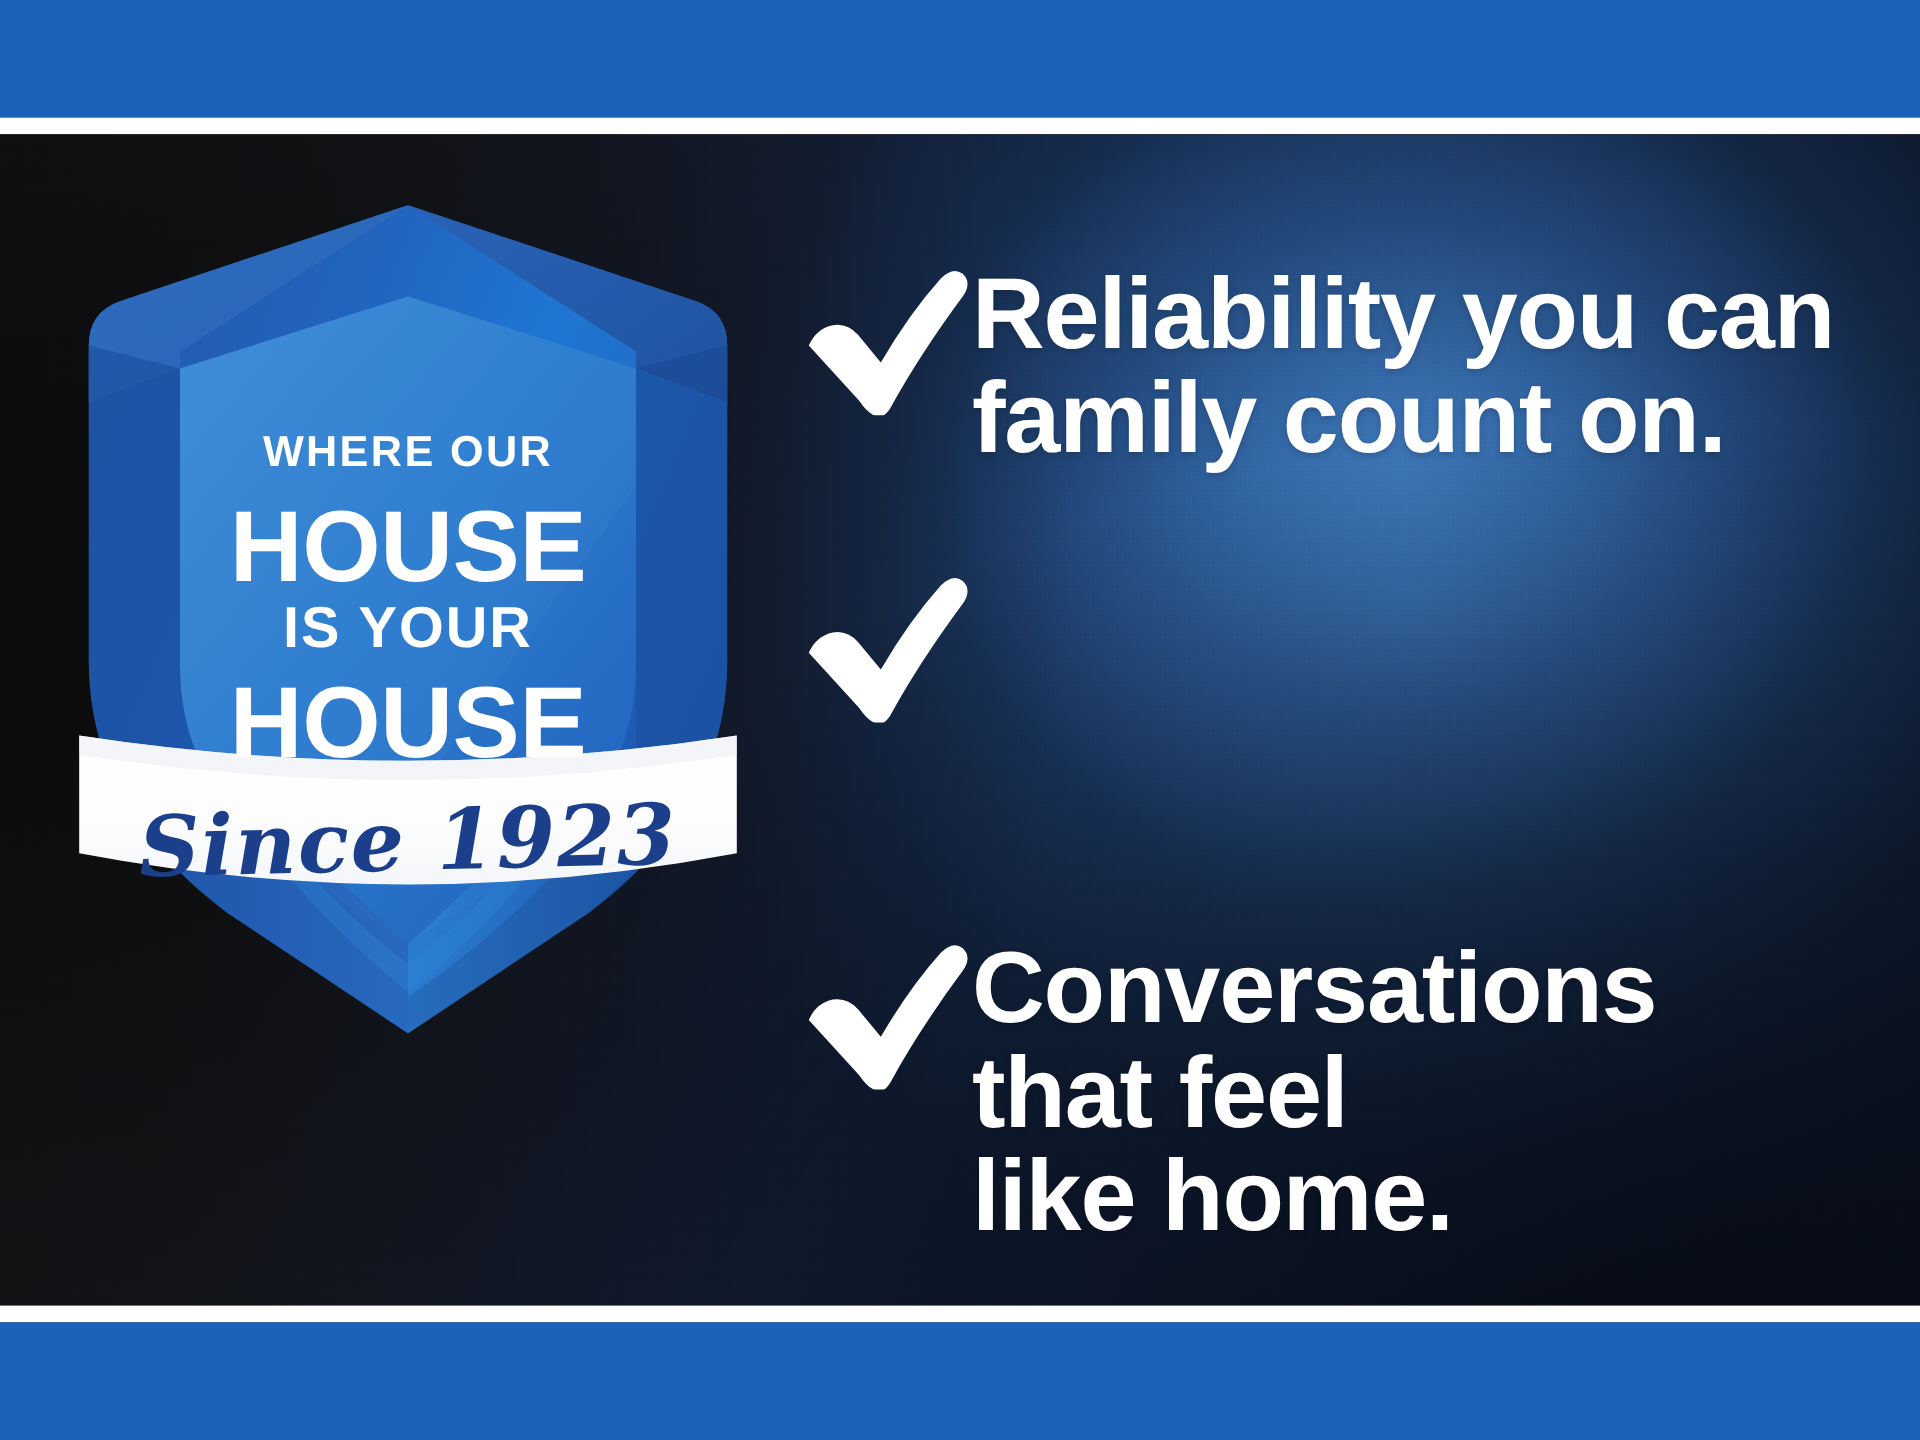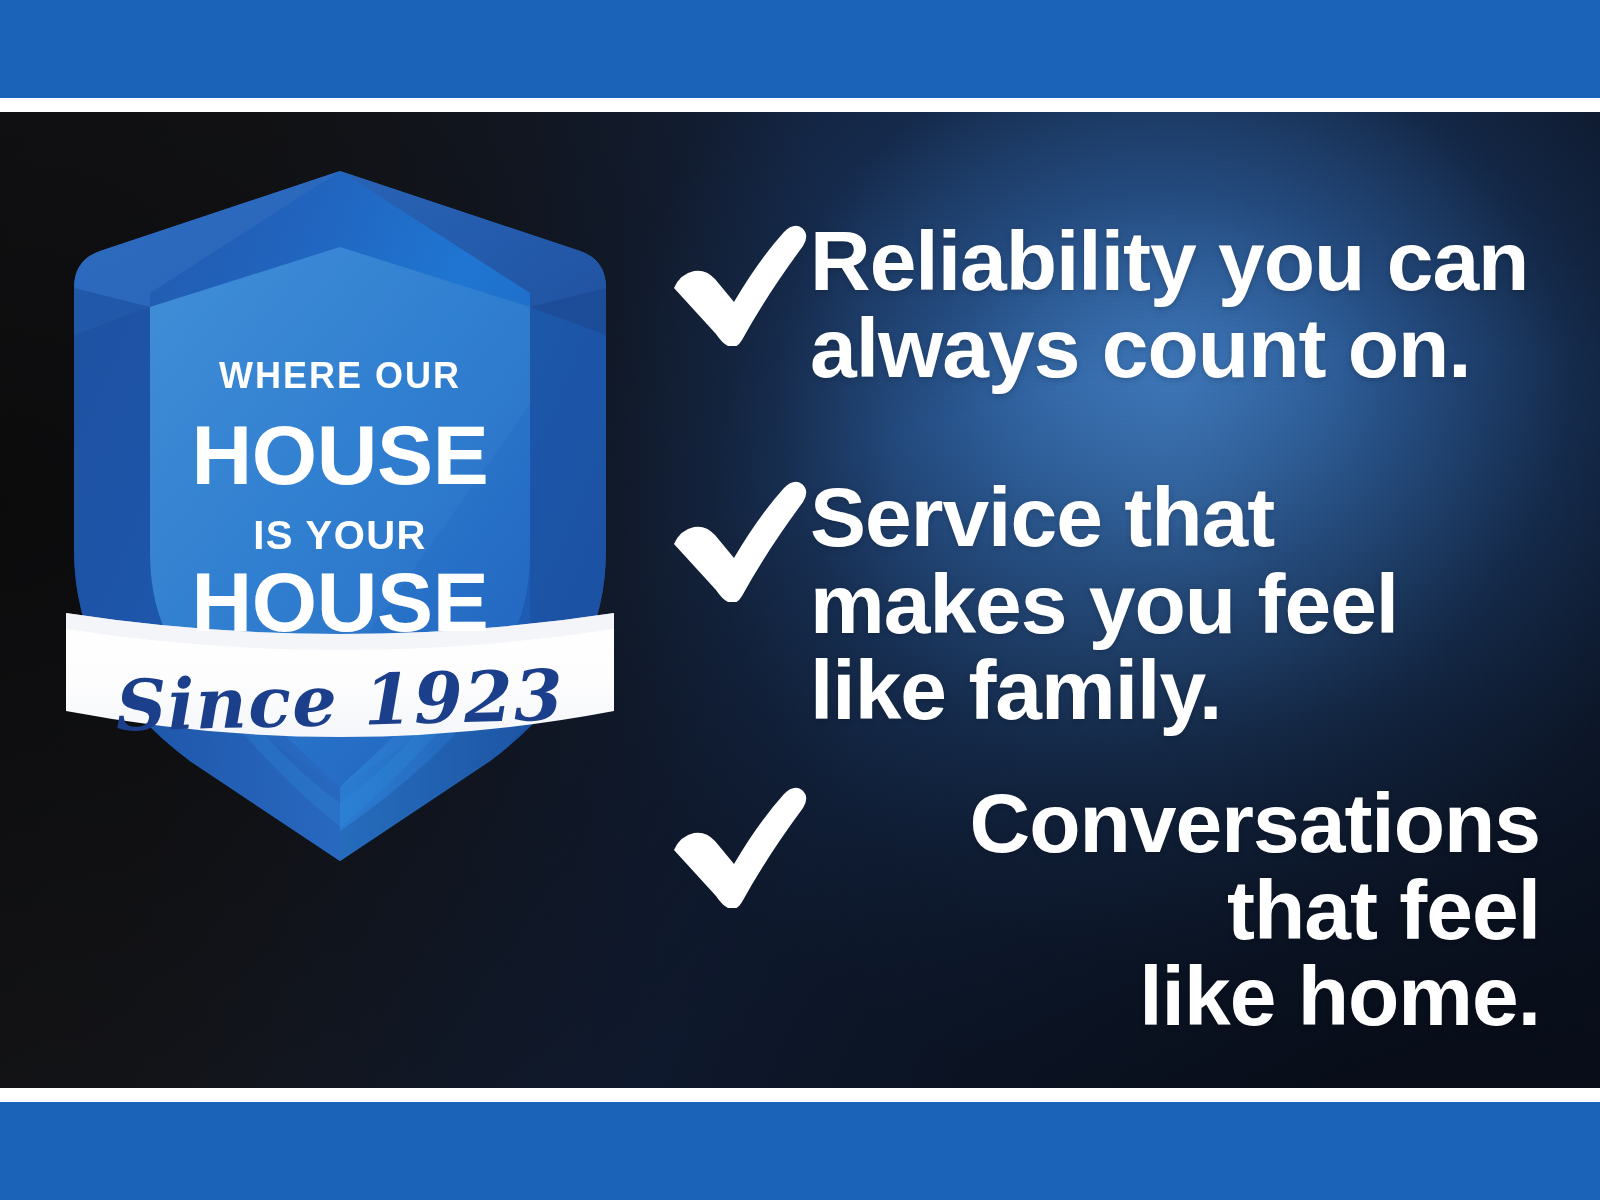--- a/index.html
+++ b/index.html
@@ -314,7 +314,7 @@
         </svg>
       </div>
       <div class="bullet-text">Reliability you can
-always count on.</div>
+family count on.</div>
     </div>
 
     <div class="bullet b2">

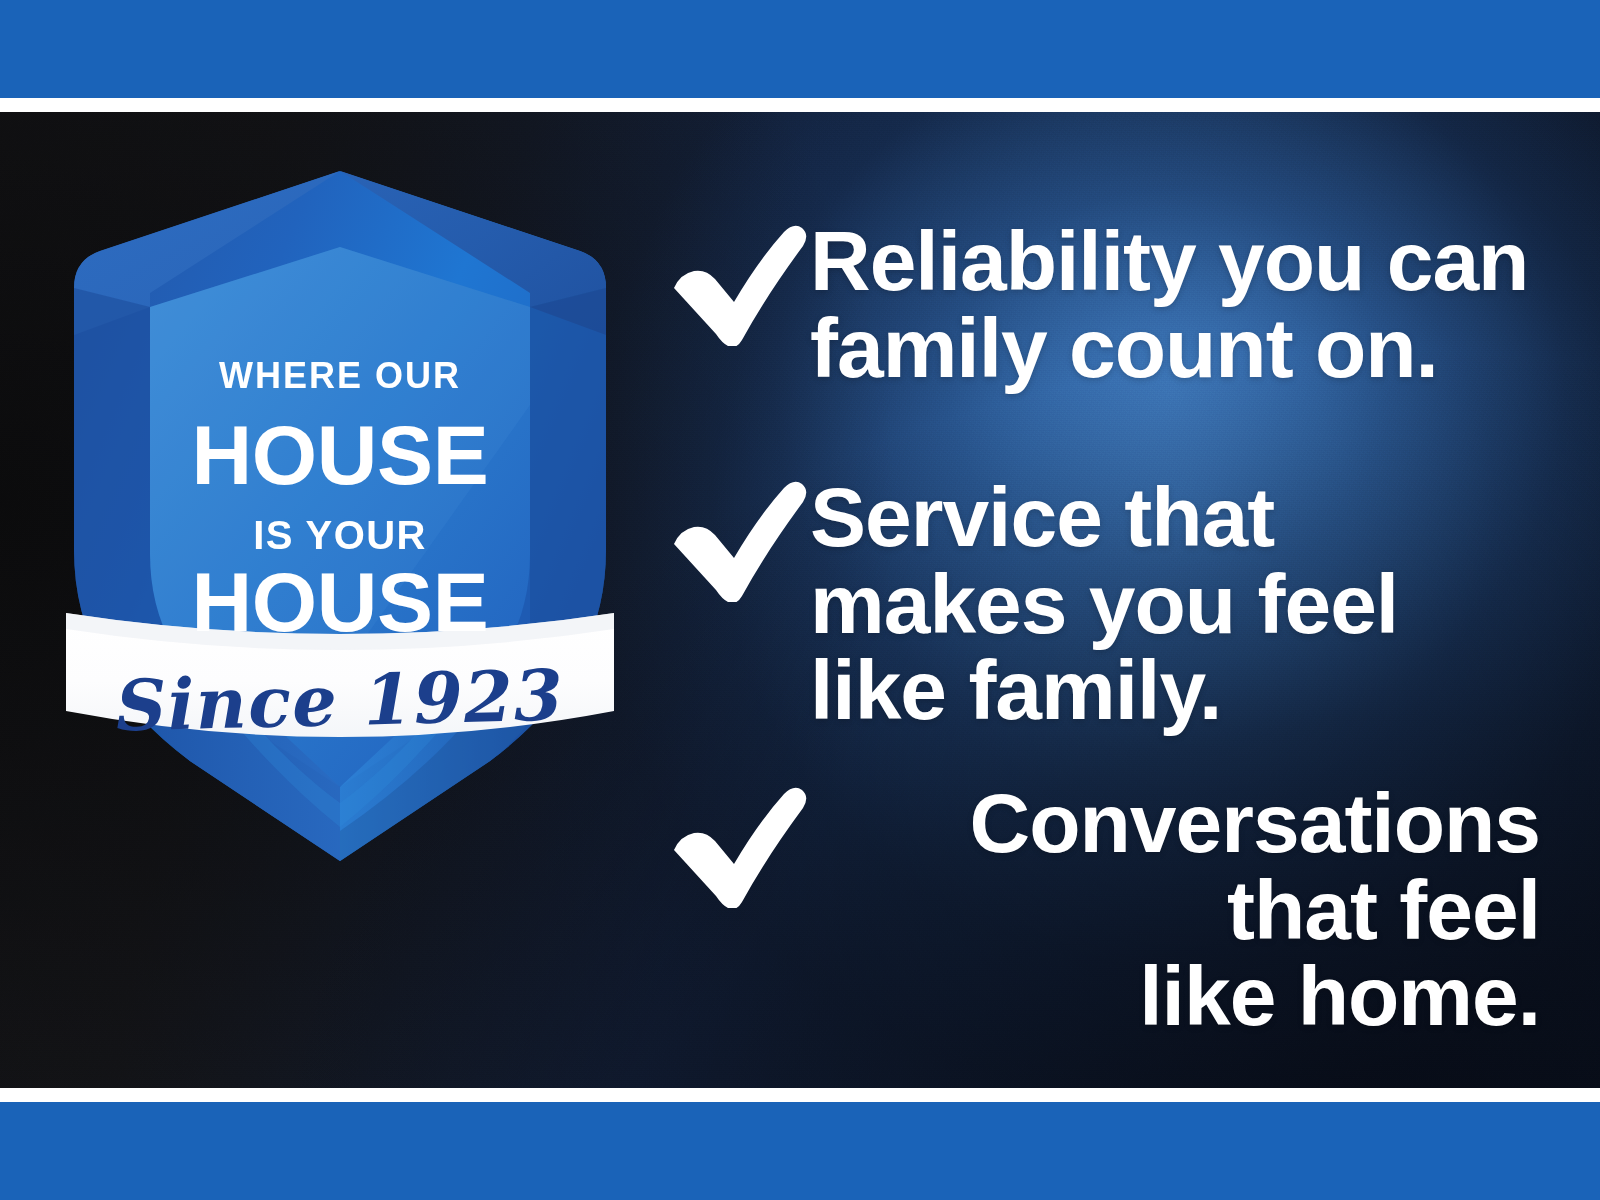--- a/index.html
+++ b/index.html
@@ -144,7 +144,7 @@
   }
   .lt1 { top: 203px; font-size: 36px; letter-spacing: 0.055em; }
   .lt2 { top: 258px; font-size: 84px; letter-spacing: -0.004em; }
-  .lt3 { top: 360px; font-size: 40px; letter-spacing: 0.035em; }
+  .lt3 { top: 345px; font-size: 48px; letter-spacing: 0.035em; }
   .lt4 { top: 405px; font-size: 84px; letter-spacing: -0.004em; }
 
   .logo-since {

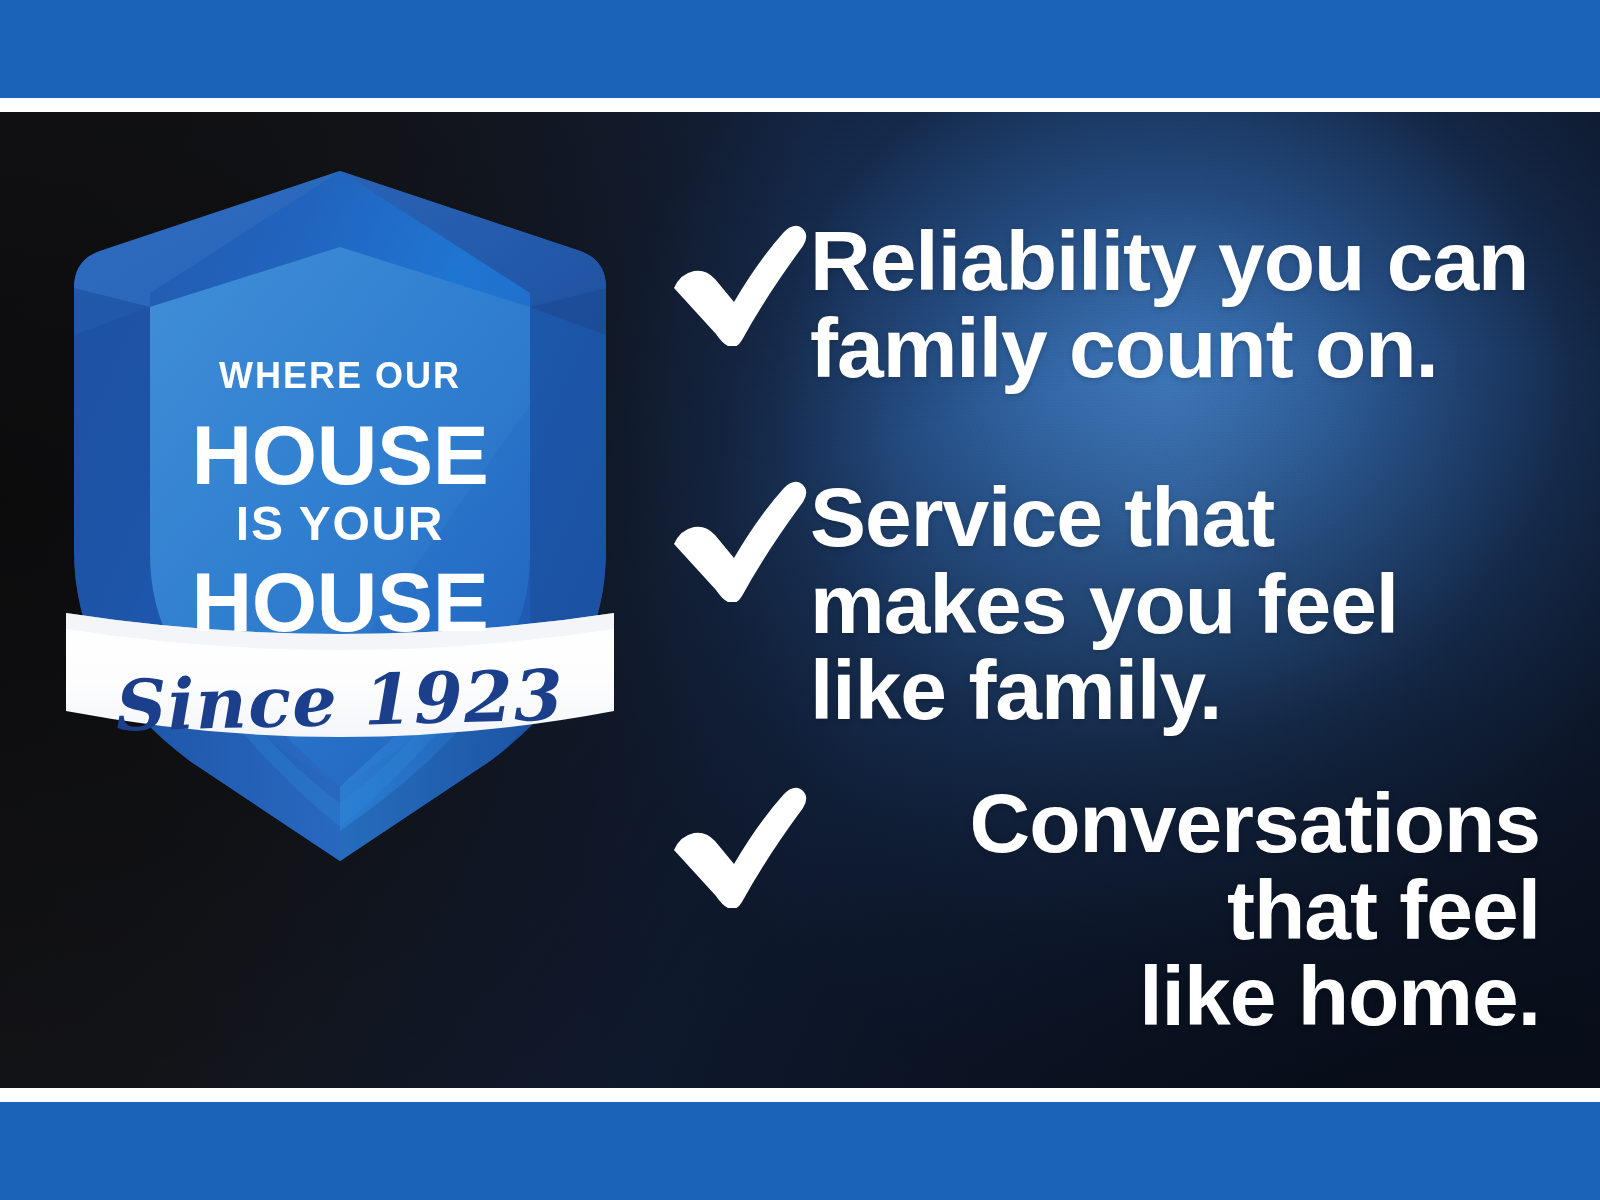--- a/index.html
+++ b/index.html
@@ -325,9 +325,6 @@
                    Q106 80 82 124 Q76 134 68 130 Q62 127 56 118 Z" fill="#ffffff"></path>
         </svg>
       </div>
-      <div class="bullet-text">Service that
-makes you feel
-like family.</div>
     </div>
 
     <div class="bullet b3">

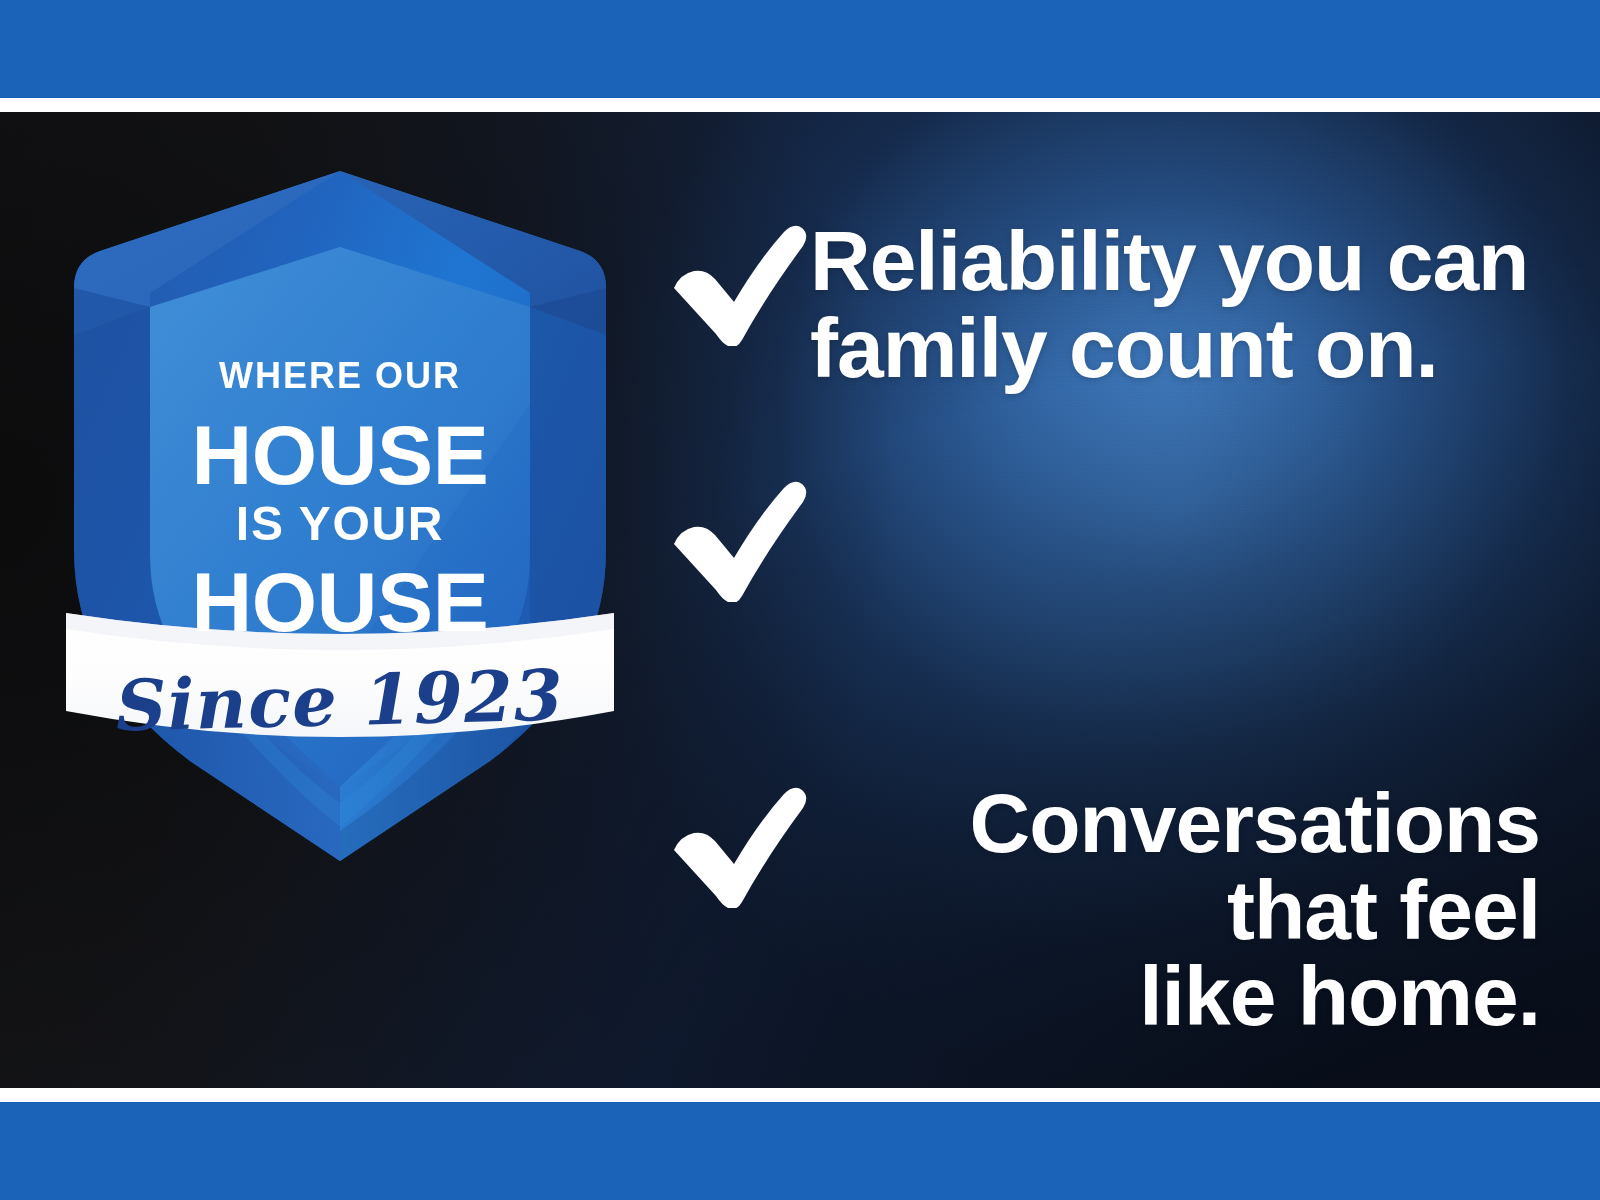--- a/index.html
+++ b/index.html
@@ -181,7 +181,7 @@
   }
   .b1 { top: 100px; }
   .b2 { top: 356px; }
-  .b3 { top: 662px; text-align: right; }
+  .b3 { top: 662px; }
 
   .check {
     flex: 0 0 auto;

